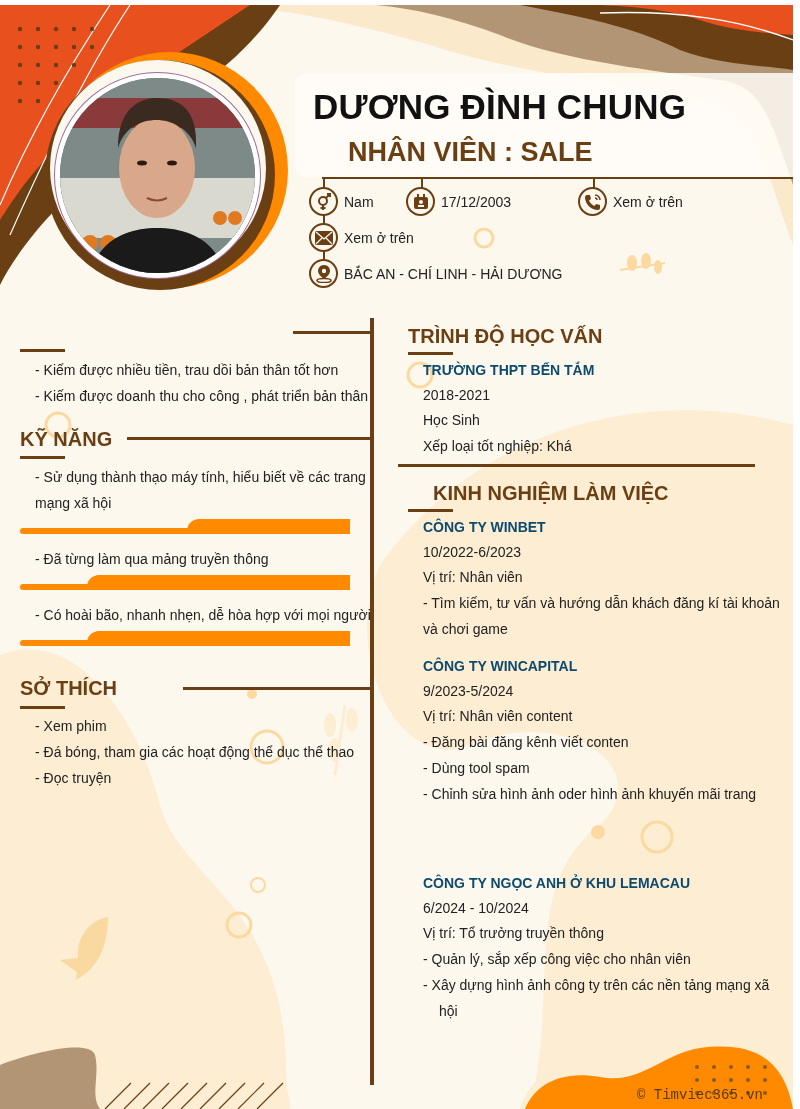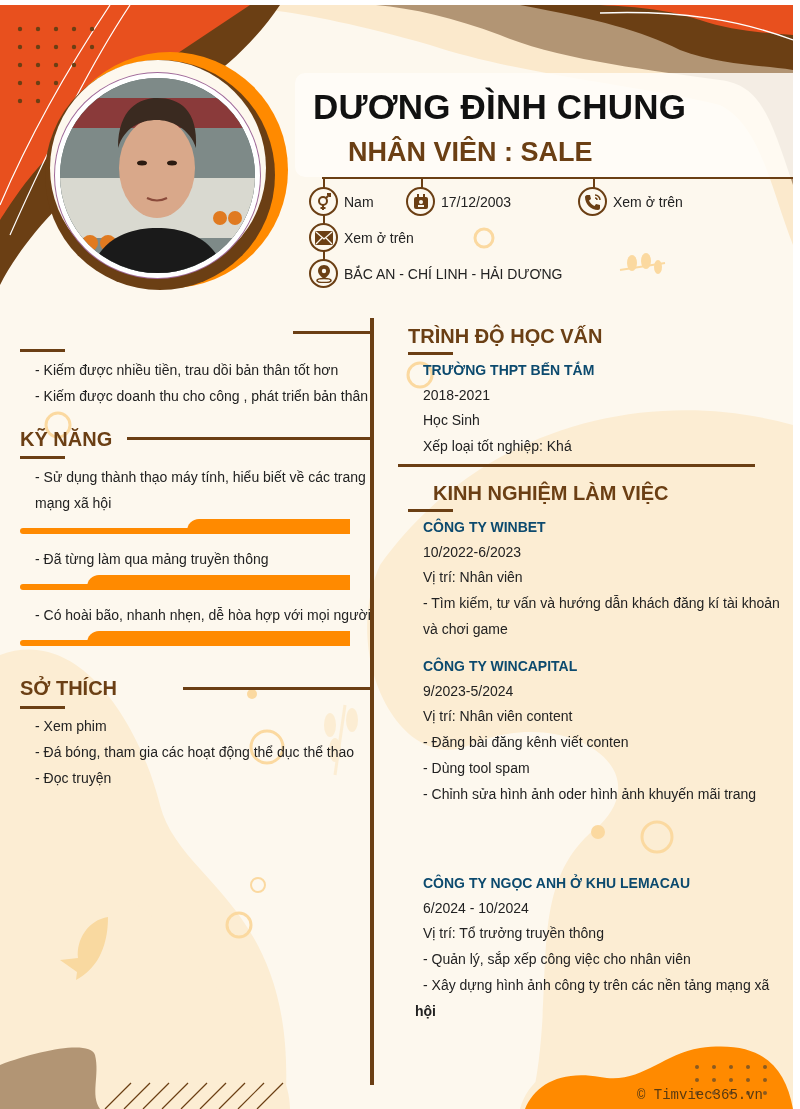--- a/index.html
+++ b/index.html
@@ -301,7 +301,7 @@
     <div class="txt" style="left:408px;top:915px;">Vị trí: Tổ trưởng truyền thông</div>
     <div class="txt" style="left:408px;top:941px;">- Quản lý, sắp xếp công việc cho nhân viên</div>
     <div class="txt" style="left:408px;top:967px;">- Xây dựng hình ảnh công ty trên các nền tảng mạng xã</div>
-    <div class="txt" style="left:400px;top:993px;font-weight:bold;">hội</div>
+    <div class="txt" style="left:424px;top:993px;">hội</div>
   </div>
 
   <div class="footer">© Timviec365.vn</div>

